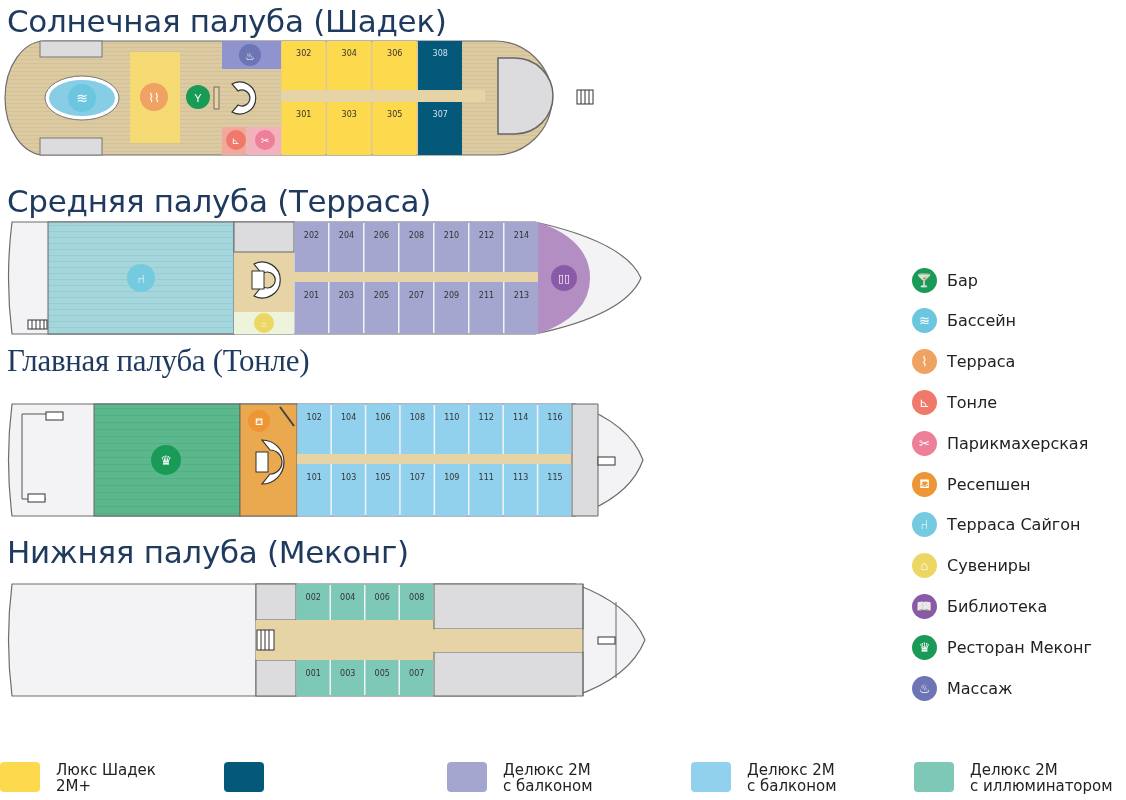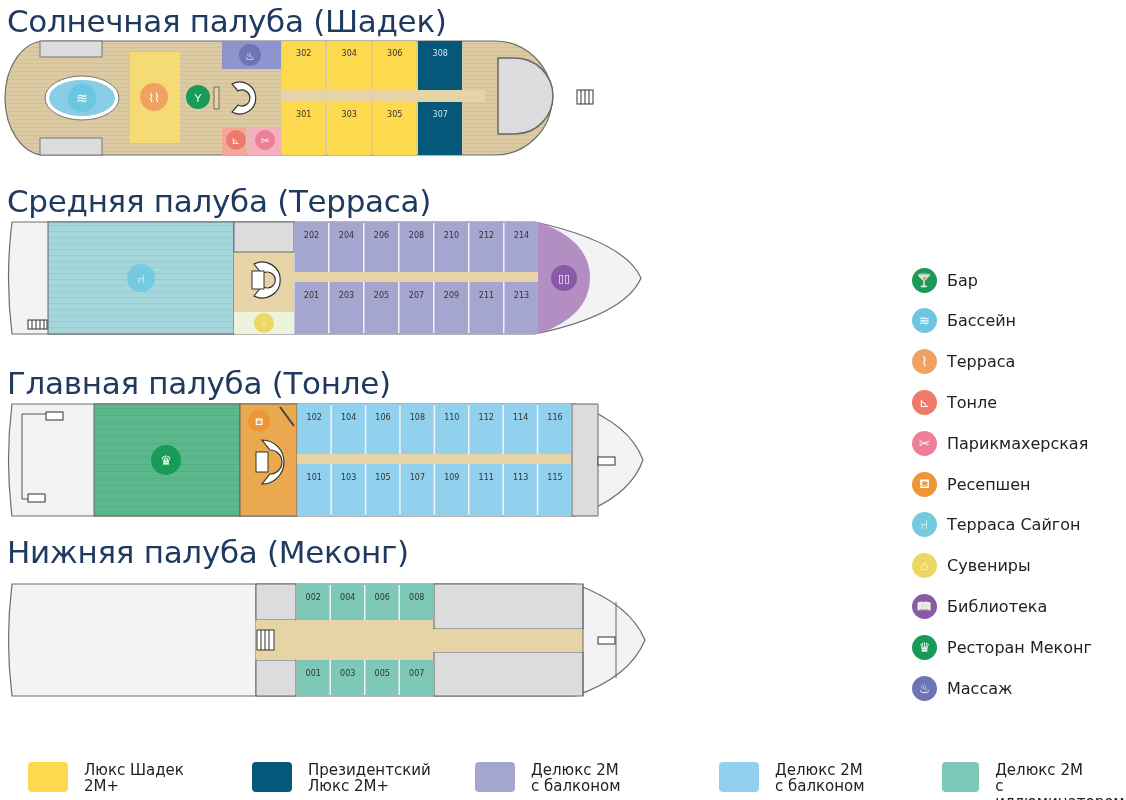--- a/index.html
+++ b/index.html
@@ -23,7 +23,7 @@
 
 <div class="deck-title" style="top:3px;">Солнечная палуба (Шадек)</div>
 <div class="deck-title" style="top:183px;">Средняя палуба (Терраса)</div>
-<div class="deck-title" style="top:365px;">Главная палуба (Тонле)</div>
+<div class="deck-title" style="top:343px;font-family:Liberation Serif, serif;">Главная палуба (Тонле)</div>
 <div class="deck-title" style="top:534px;">Нижняя палуба (Меконг)</div>
 
 <svg class="deck" style="top:40px;" width="600" height="118">

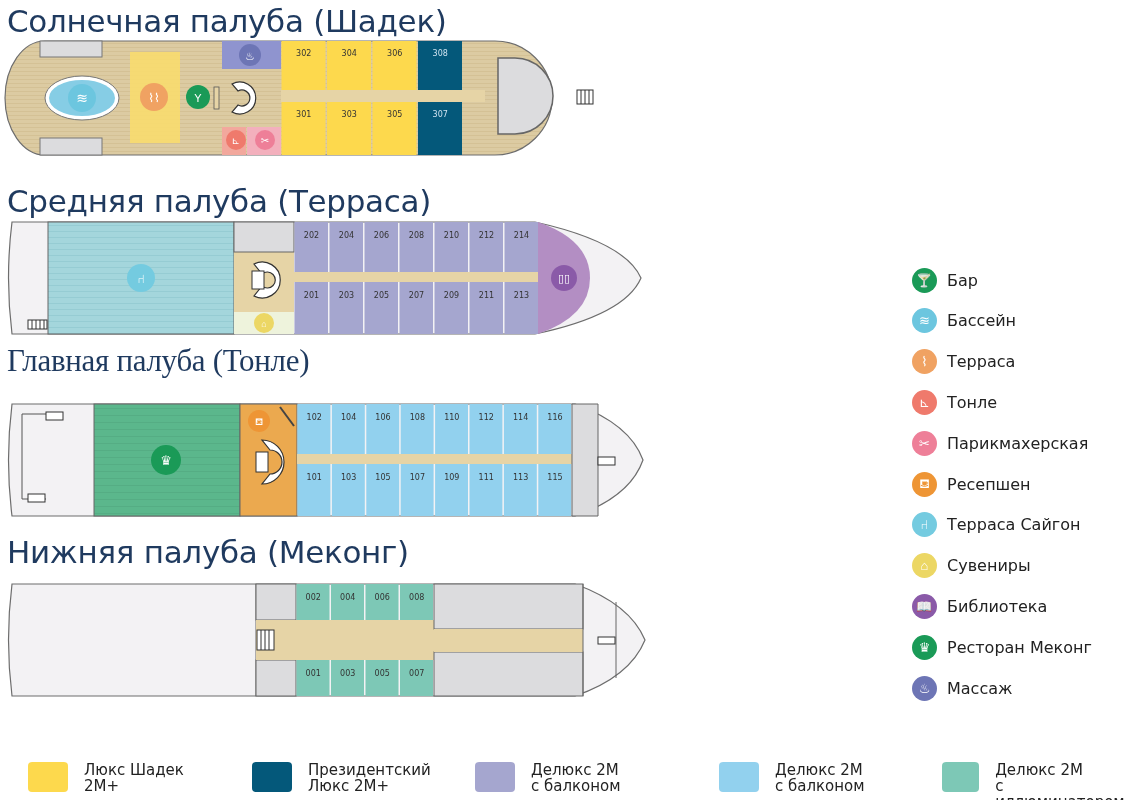--- a/index.html
+++ b/index.html
@@ -14,7 +14,7 @@
   .legend-dot { width: 25px; height: 25px; border-radius: 50%; display: flex; align-items: center;
                 justify-content: center; color: #fff; font-size: 13px; flex: 0 0 25px; }
   .legend-label { margin-left: 10px; font-size: 16px; color: #222; font-family: "DejaVu Sans", sans-serif; }
-  .cabin-legend { position: absolute; top: 762px; display: flex; align-items: flex-start; padding-left: 28px; }
+  .cabin-legend { position: absolute; top: 762px; display: flex; align-items: flex-start; }
   .cabin-swatch { width: 40px; height: 30px; border-radius: 4px; margin-right: 16px; }
   .cabin-label { font-size: 15px; line-height: 16px; color: #222; font-family: "DejaVu Sans", sans-serif; white-space: pre-line; }
 </style>

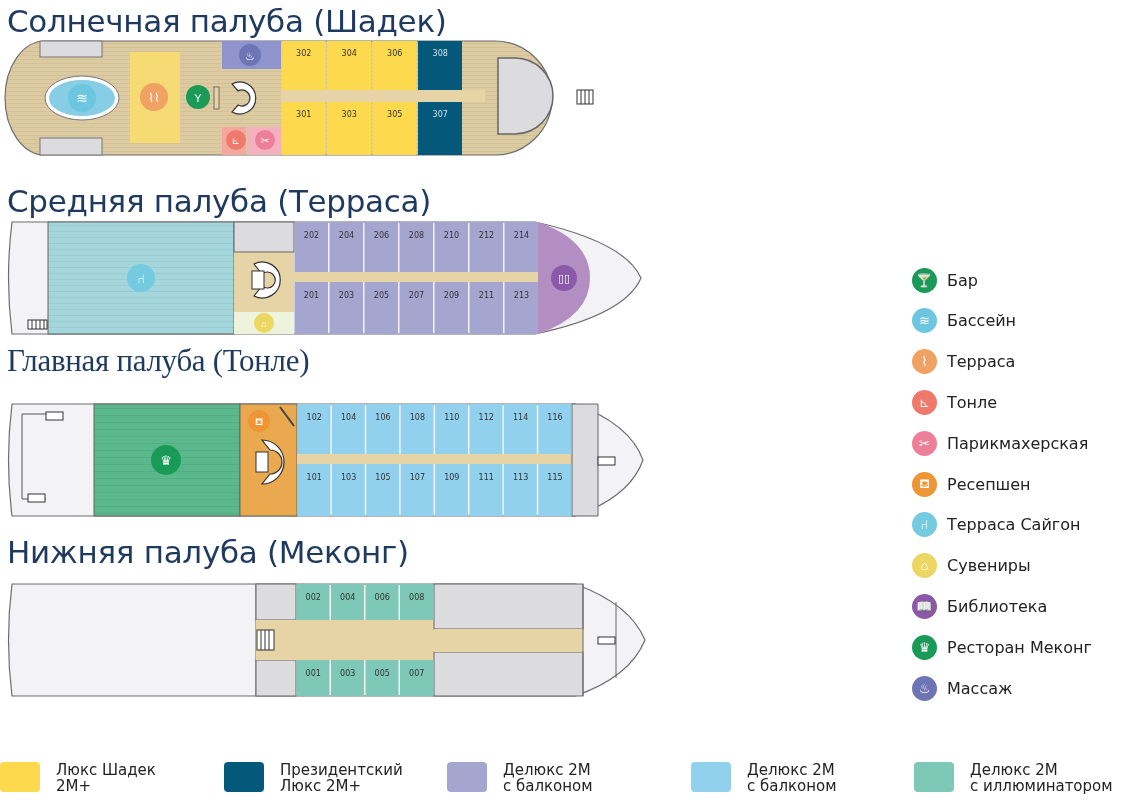--- a/index.html
+++ b/index.html
@@ -324,8 +324,6 @@
     </div>
     <div class="cabin-legend" style="left: 224px;">
       <span class="cabin-swatch" style="background: rgb(4, 88, 122);"></span>
-      <span class="cabin-label">Президентский
-Люкс 2М+</span>
     </div>
     <div class="cabin-legend" style="left: 447px;">
       <span class="cabin-swatch" style="background: rgb(165, 166, 207);"></span>

